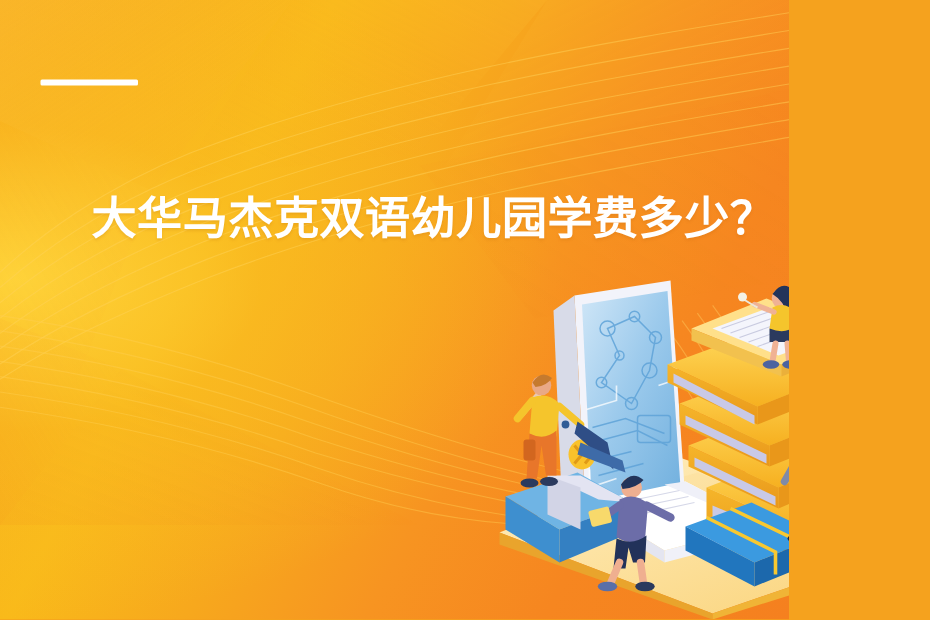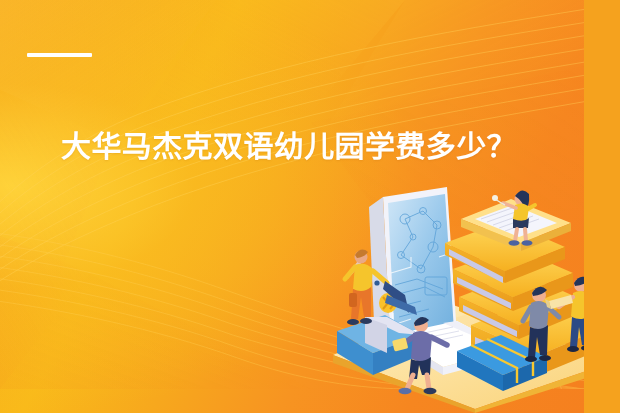--- a/index.html
+++ b/index.html
@@ -10,7 +10,7 @@
     background:#F5A21E;
   }
   #banner{
-    position:relative;width:584px;height:413px;overflow:hidden;
+    position:relative;width:526px;height:413px;overflow:hidden;
     background:
       radial-gradient(120% 95% at 2% 45%, rgba(255,214,60,.95) 0%, rgba(250,190,35,.55) 26%, rgba(247,164,26,0) 58%),
       linear-gradient(118deg,

